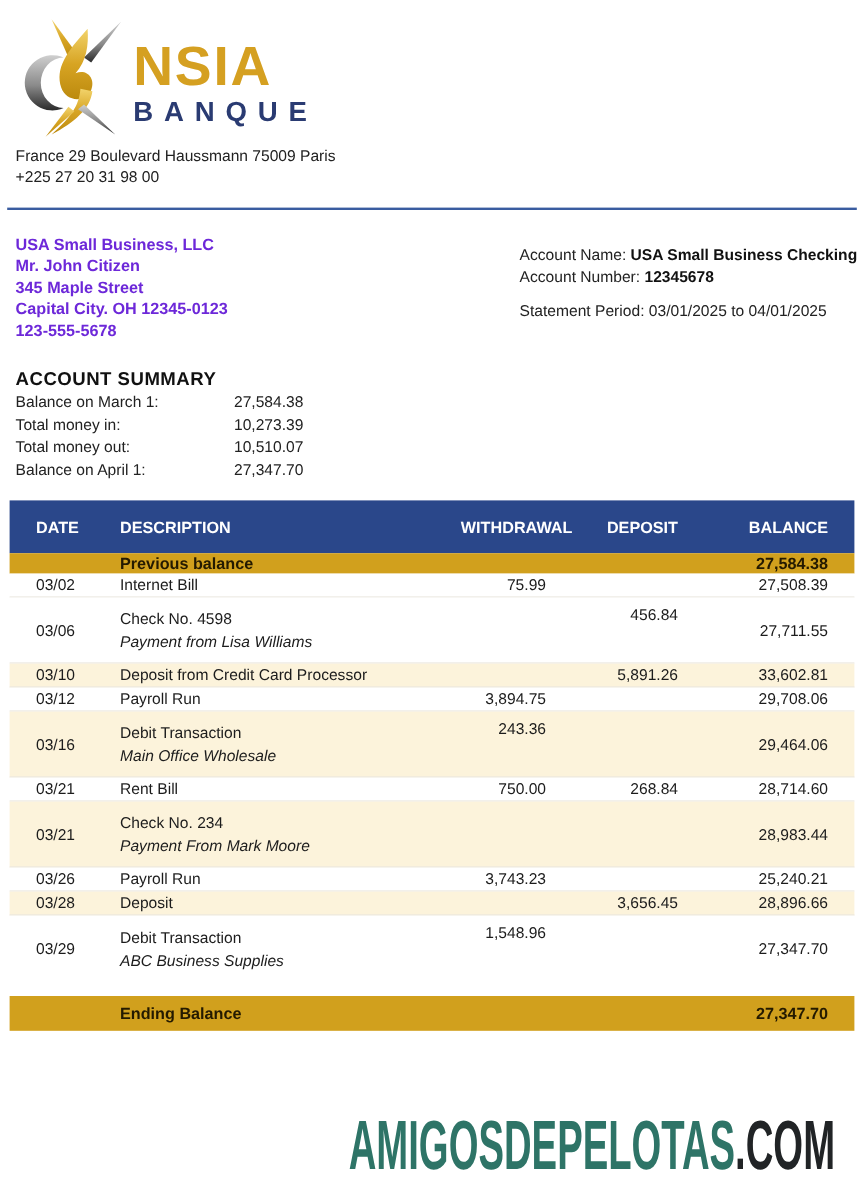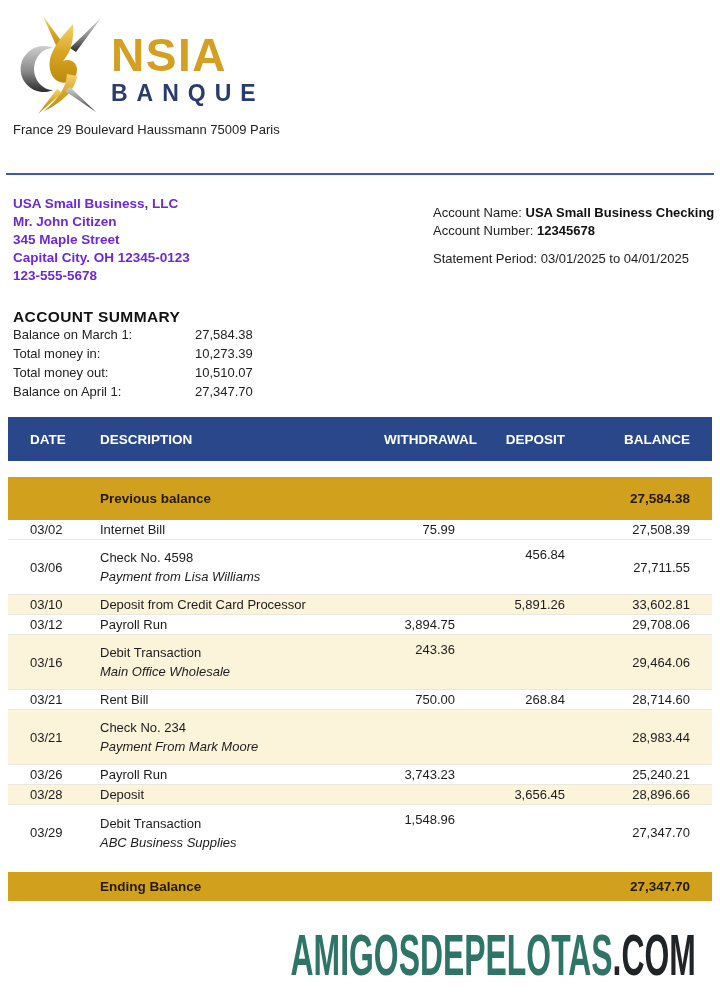--- a/index.html
+++ b/index.html
@@ -101,6 +101,7 @@
 
   <div class="address">
     <div>France 29 Boulevard Haussmann 75009 Paris</div>
+    <div>+225 27 20 31 98 00</div>
   </div>
 
   <div class="divider"></div>

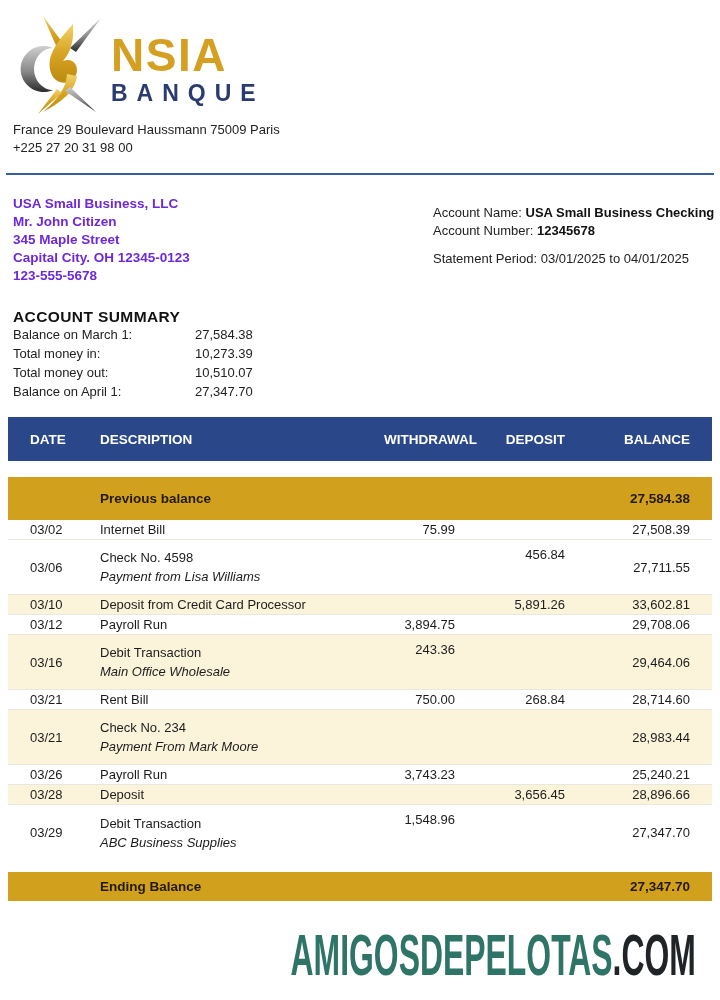--- a/index.html
+++ b/index.html
@@ -44,7 +44,7 @@
   .c-dep { padding-right:3px; }
   .c-bal { padding-right:22px; }
   .gold { background:var(--gold,#D1A01D); color:#241a00; font-weight:700; }
-  .trow.prev { height:43px; margin-top:16px; font-size:13.5px; }
+  .trow.prev { height:17px; margin-top:0; font-size:13.5px; }
   .trow.ending { height:29px; font-size:13.5px; }
   #rows .trow { border-bottom:1px solid #EAE7DE; background:#fff; }
   #rows .trow:last-child { border-bottom:none; }

